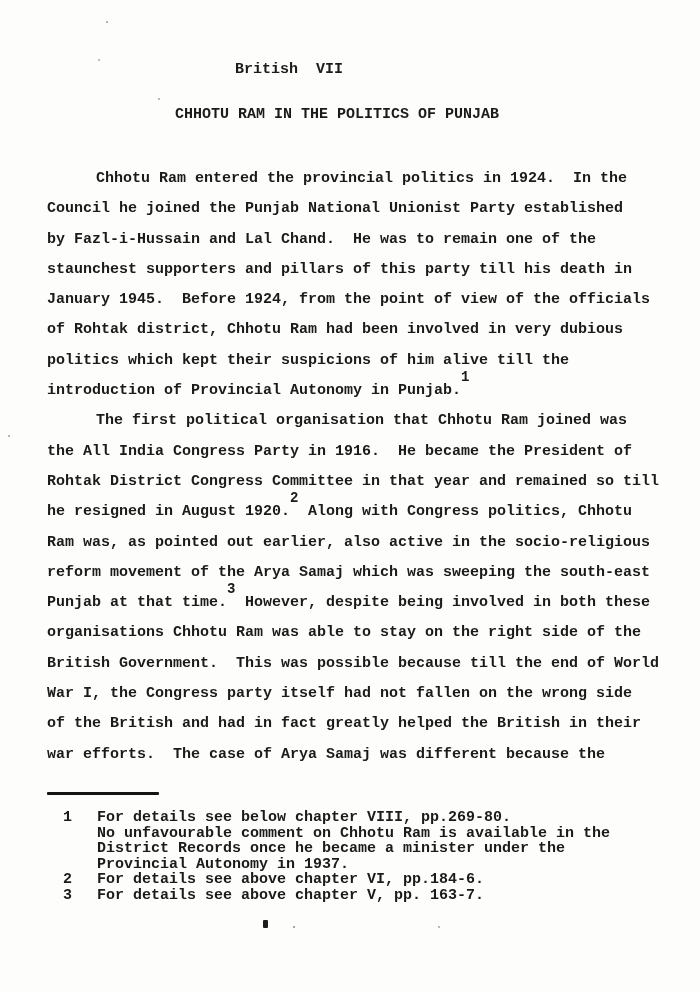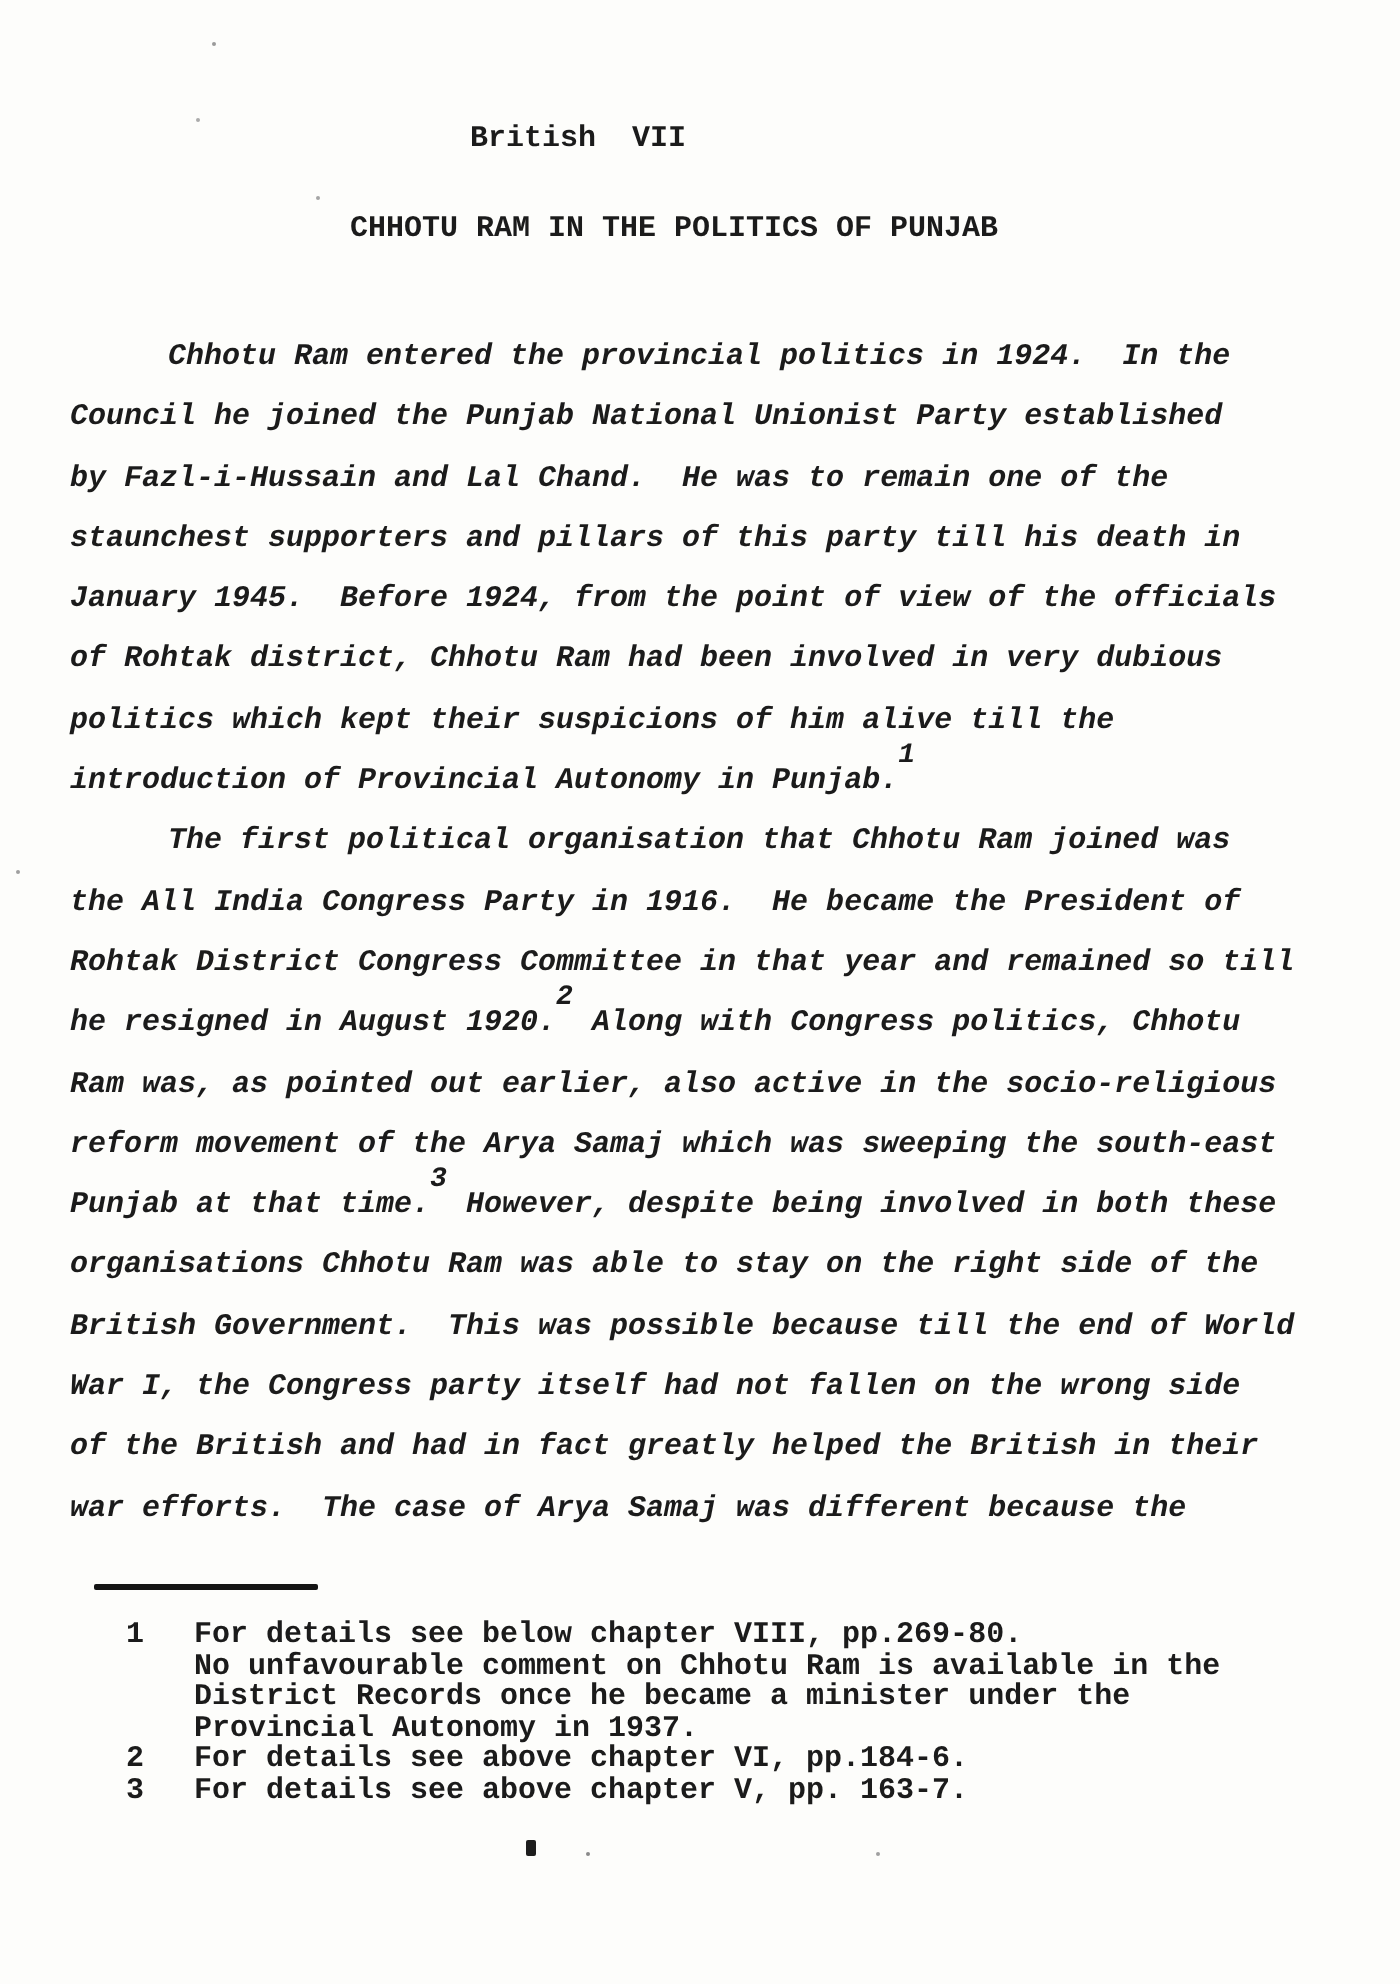--- a/index.html
+++ b/index.html
@@ -37,12 +37,11 @@
 
   .body-text {
     position: absolute;
-    left: 35px;
+    left: 47px;
     top: 164px;
     font-size: 15px;
     line-height: 30.3px;
     white-space: pre;
-    font-style: italic;
   }
   .line { min-height: 30.3px; }
   .line.indent { padding-left: 49px; }

